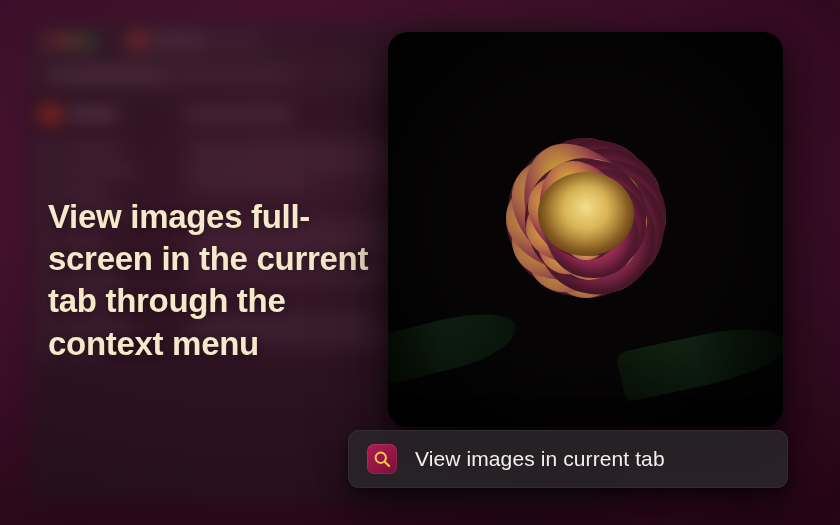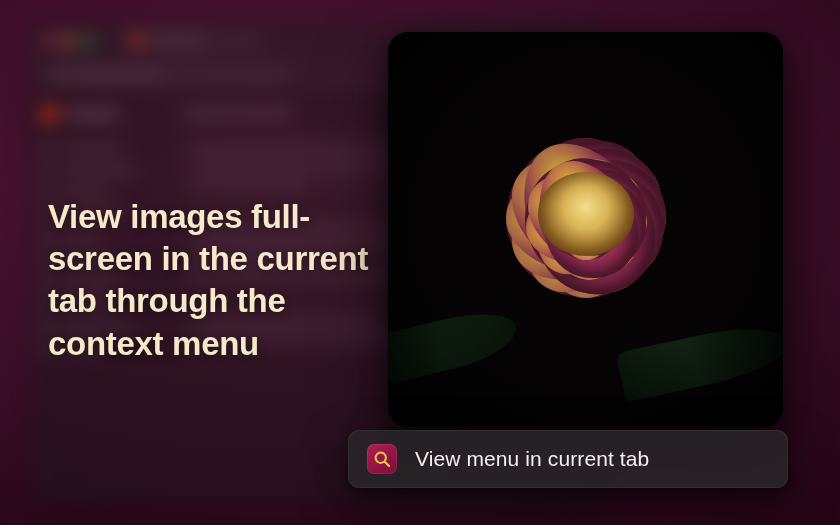--- a/index.html
+++ b/index.html
@@ -364,7 +364,7 @@
       <line x1="15.2" y1="15.2" x2="20.5" y2="20.5" stroke="#f6c948" stroke-width="2.6" stroke-linecap="round"></line>
     </svg>
   </div>
-  <span class="ctx-label">View menu in current tab</span>
+  <span class="ctx-label">View images in current tab</span>
 </div>
 
 </body></html>

